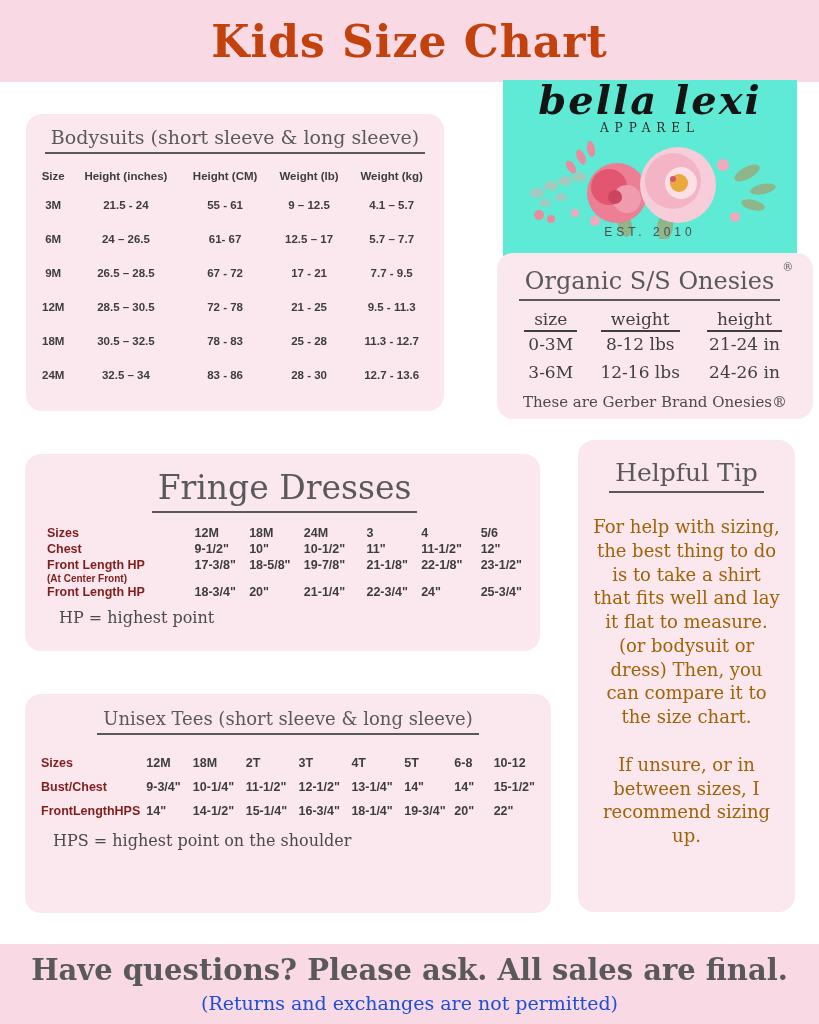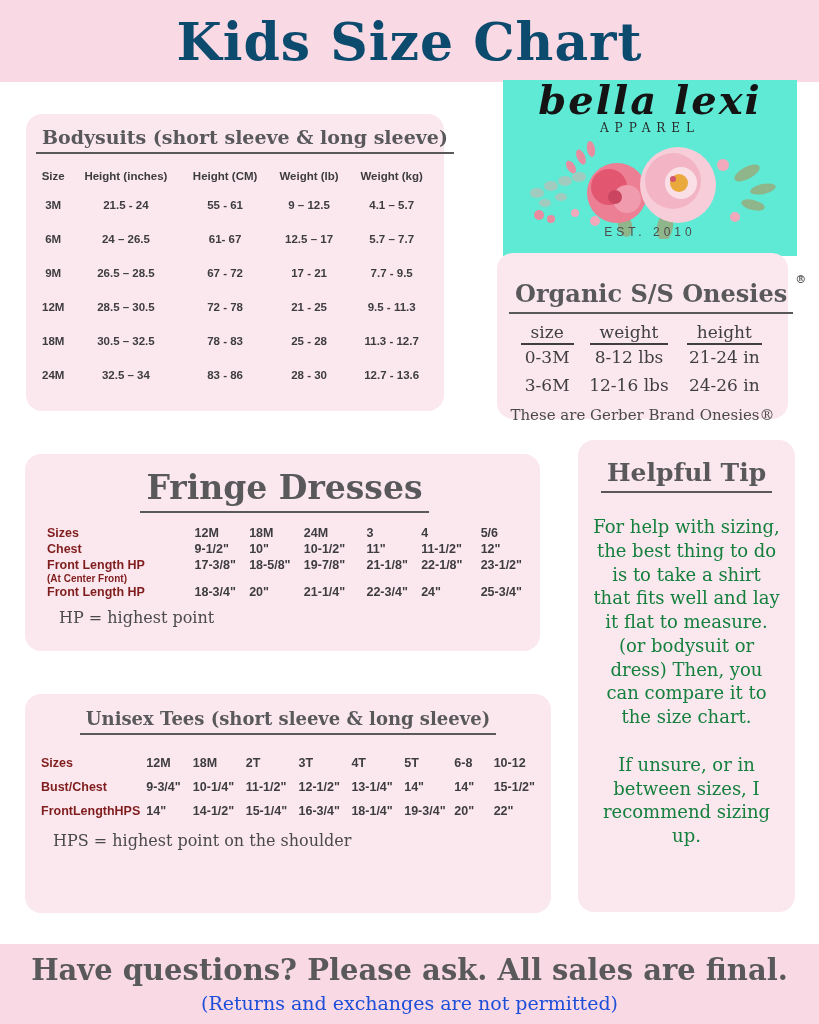--- a/index.html
+++ b/index.html
@@ -21,7 +21,7 @@
   .banner-bottom{top:944px;height:80px;}
   .page-title{
     font-family:"DejaVu Serif",serif;font-weight:700;
-    font-size:52px;color:#0c4a6e;letter-spacing:1px;margin:0;
+    font-size:44px;color:#c2410c;letter-spacing:1px;margin:0;
   }
   .footer-line1{
     font-family:"DejaVu Serif",serif;font-weight:700;

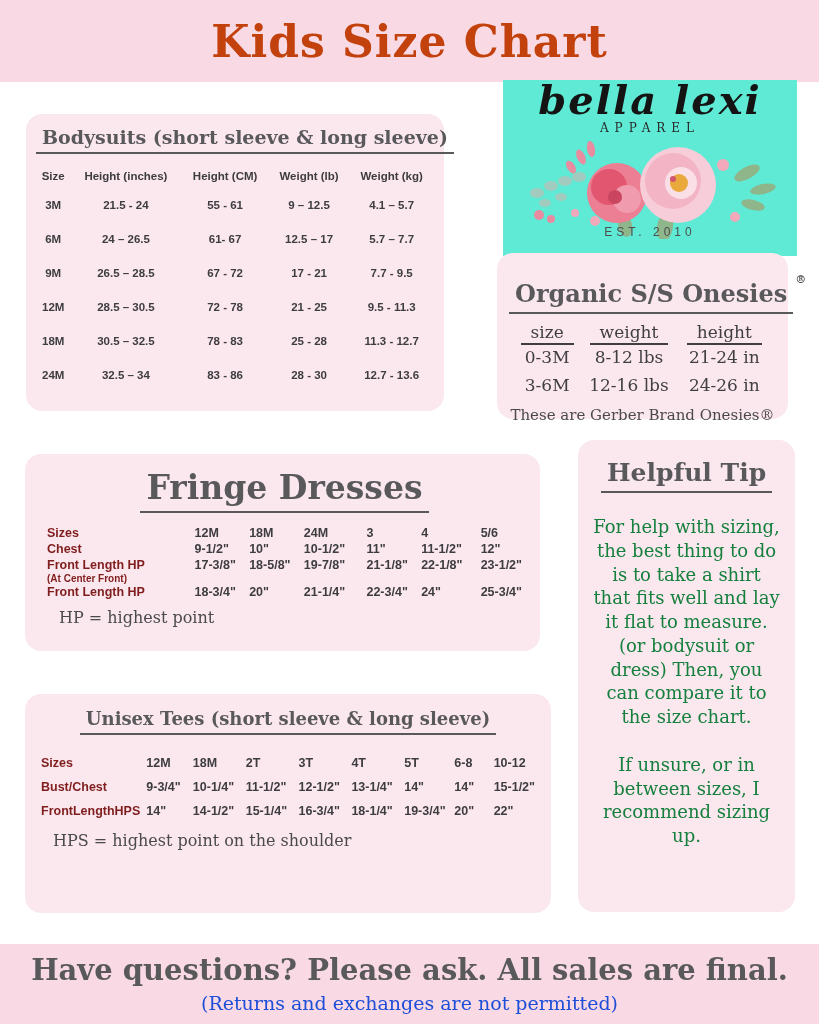--- a/index.html
+++ b/index.html
@@ -39,7 +39,7 @@
     box-sizing:border-box;
   }
   .panel-heading{
-    font-family:"DejaVu Serif",serif;font-weight:700;color:#59595c;
+    font-family:"DejaVu Serif",serif;font-weight:400;color:#59595c;
     text-align:center;margin:0;white-space:nowrap;
   }
   .heading-underline{

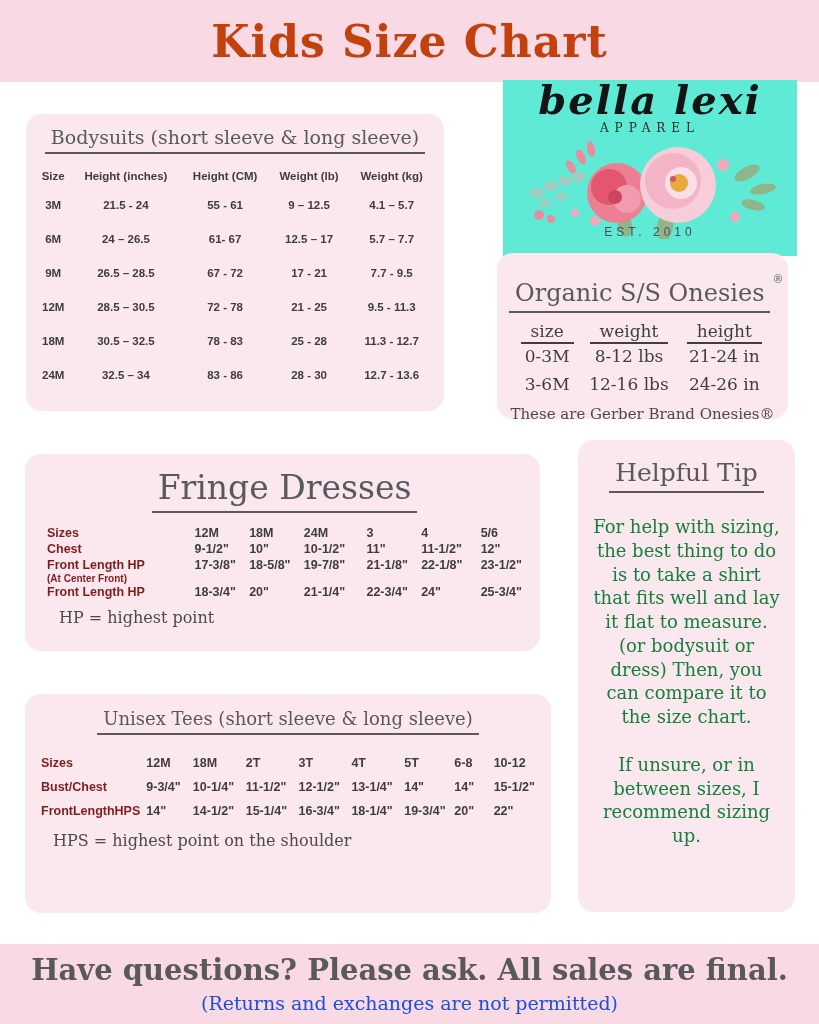--- a/index.html
+++ b/index.html
@@ -77,7 +77,7 @@
   }
   .logo-flowers{margin-top:-4px;}
   
-  #onesies-panel{left:497px;top:253px;width:291px;height:166px;padding:26px 12px;}
+  #onesies-panel{left:497px;top:253px;width:316px;height:166px;padding:14px 12px;}
   #onesies-panel .panel-heading{font-size:24px;position:relative;}
   .reg-mark{
     font-family:"DejaVu Serif",serif;font-size:11px;vertical-align:top;

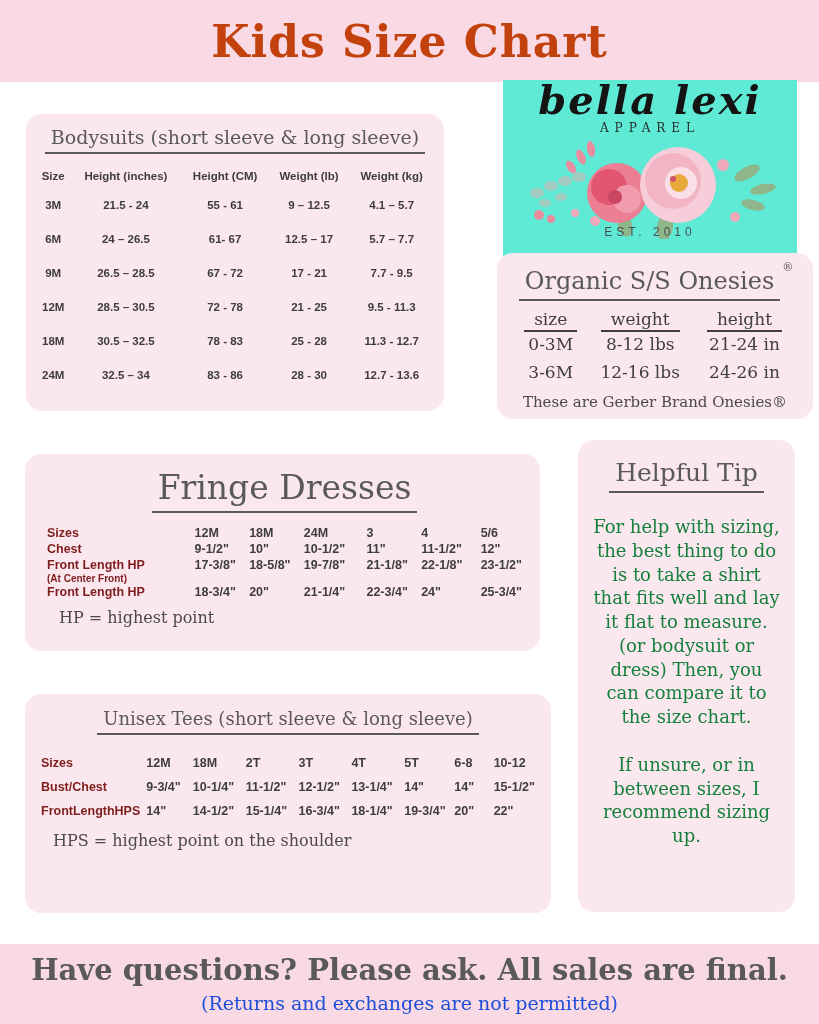--- a/index.html
+++ b/index.html
@@ -118,7 +118,7 @@
   #tip-panel{left:578px;top:440px;width:217px;height:472px;padding:18px 14px;text-align:center;}
   #tip-panel .panel-heading{font-size:25px;}
   .tip-text{
-    font-family:"DejaVu Serif",serif;font-size:18px;color:#15803d;
+    font-family:"DejaVu Serif",serif;font-size:18px;color:#a16207;
     line-height:1.32;margin:22px 0 0 0;
   }
   .tip-text.second{margin-top:24px;}

